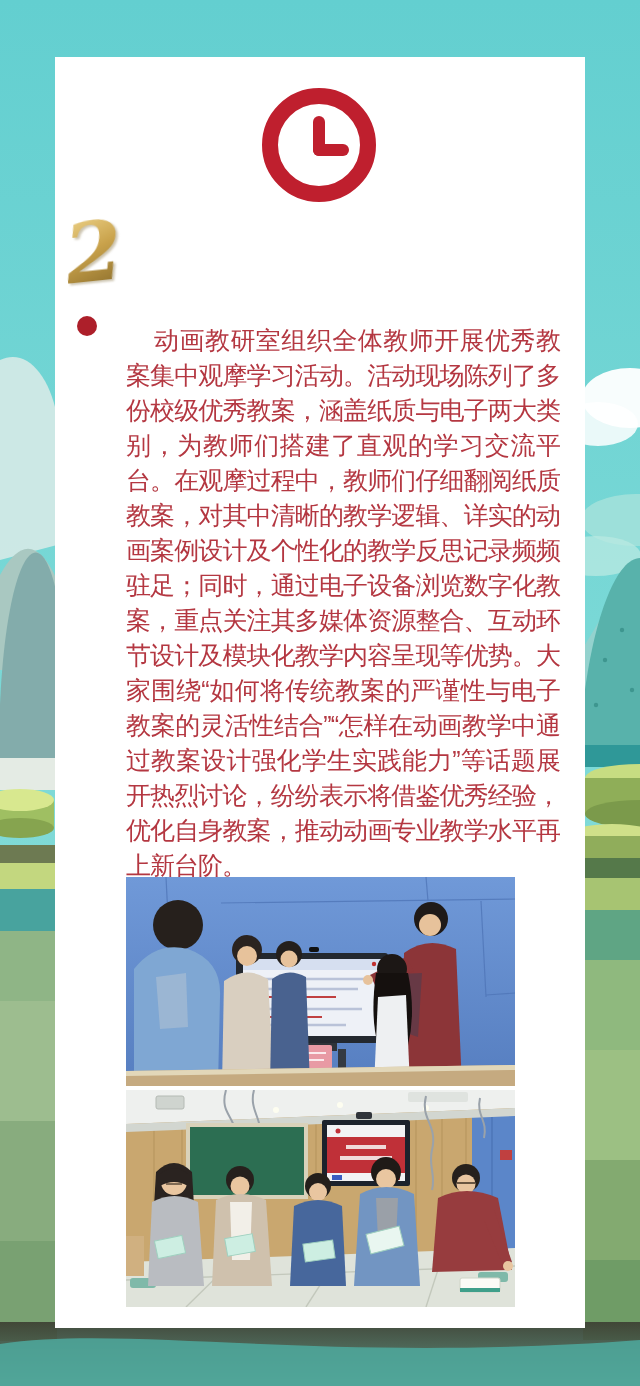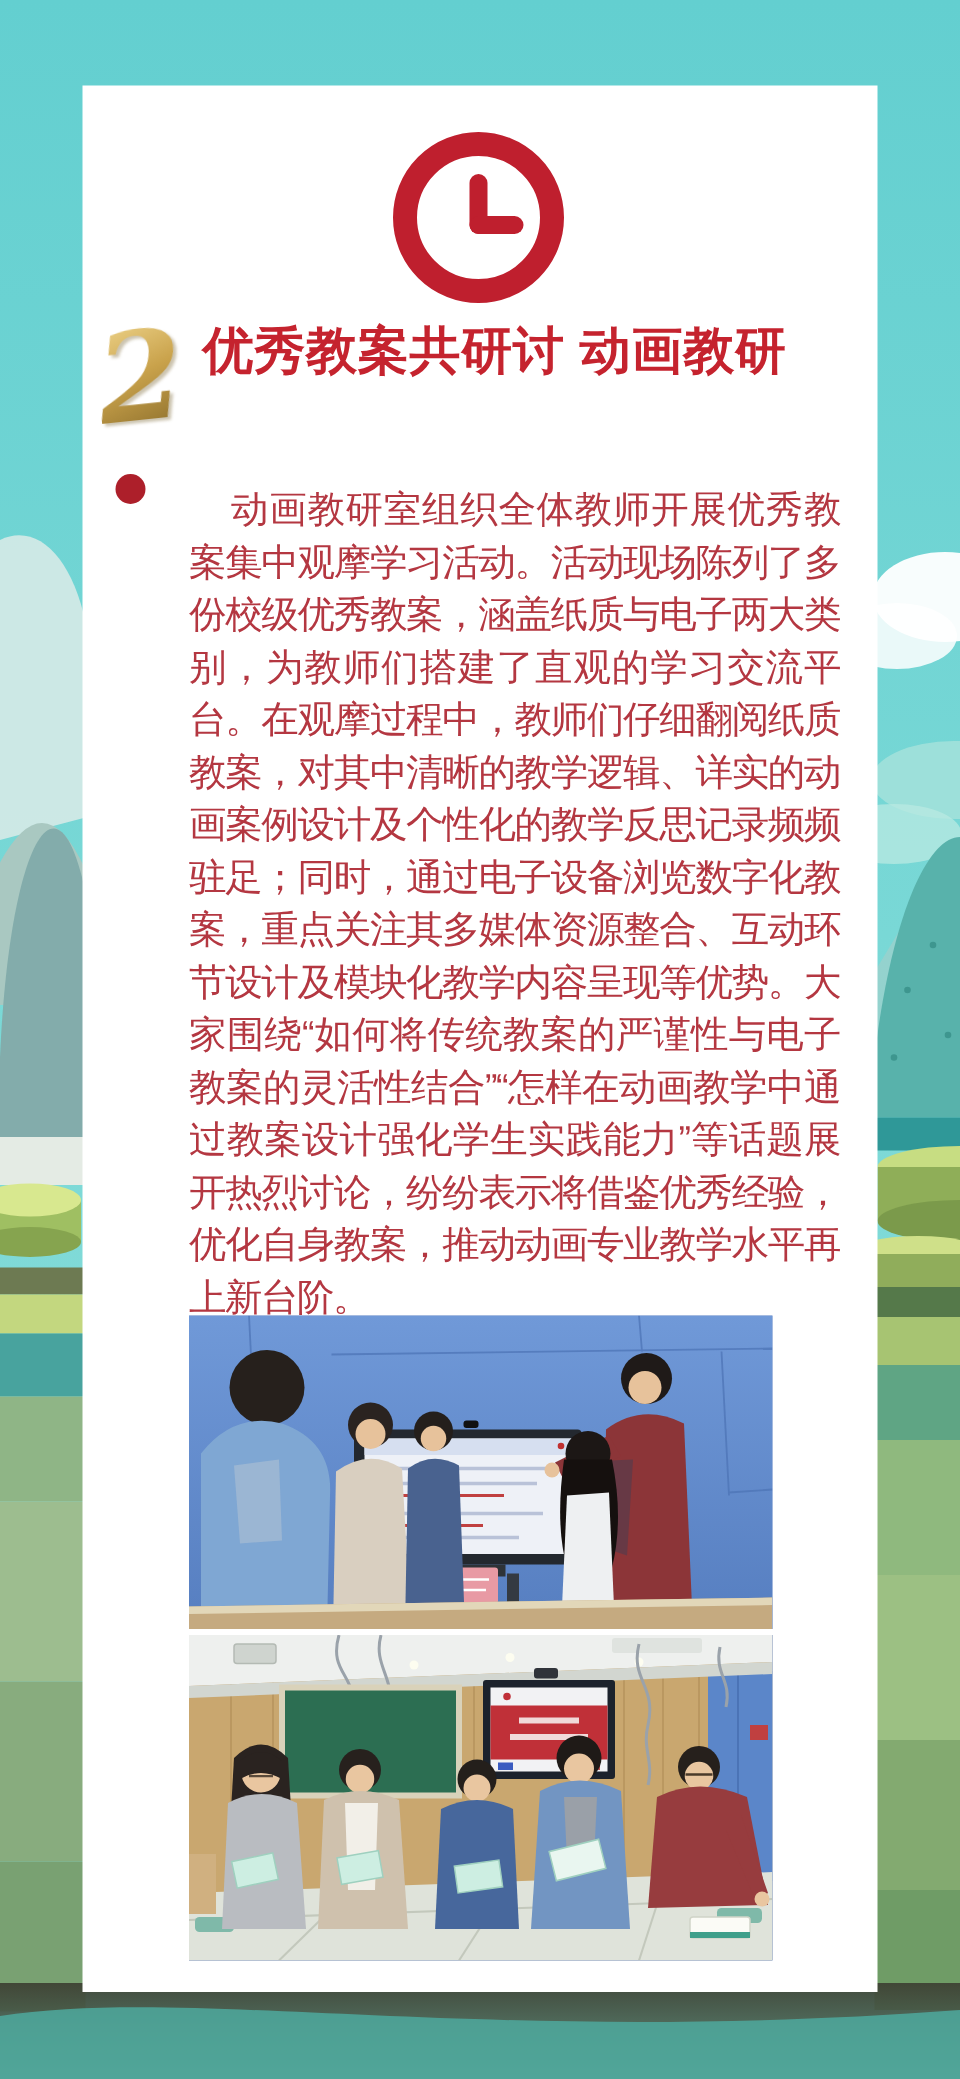--- a/index.html
+++ b/index.html
@@ -113,7 +113,6 @@
     <div class="gold-num">2</div>
 
     <h1 class="title" style="margin:0;">
-      <div>优秀教案共研讨 动画教研</div>
     </h1>
 
     <span class="bullet"></span>

